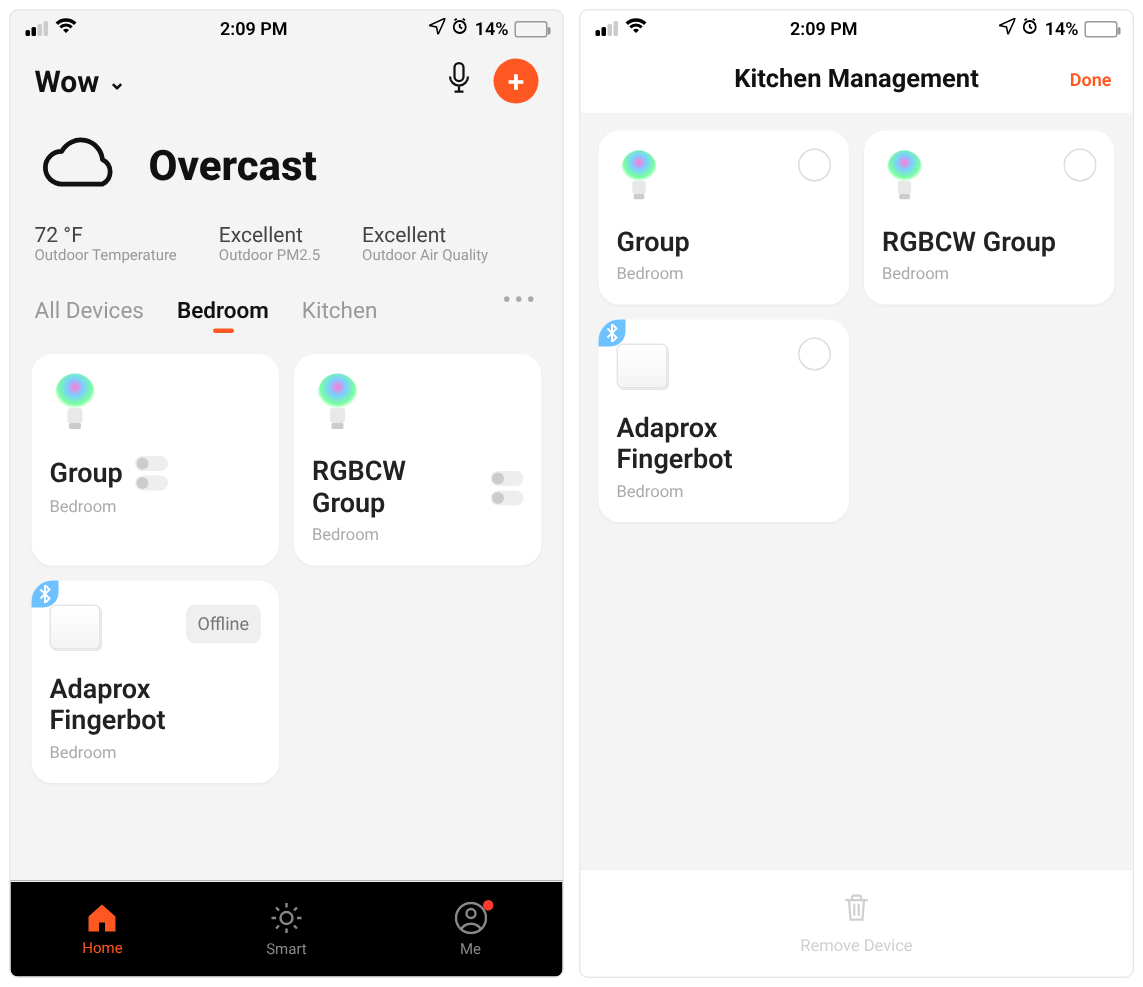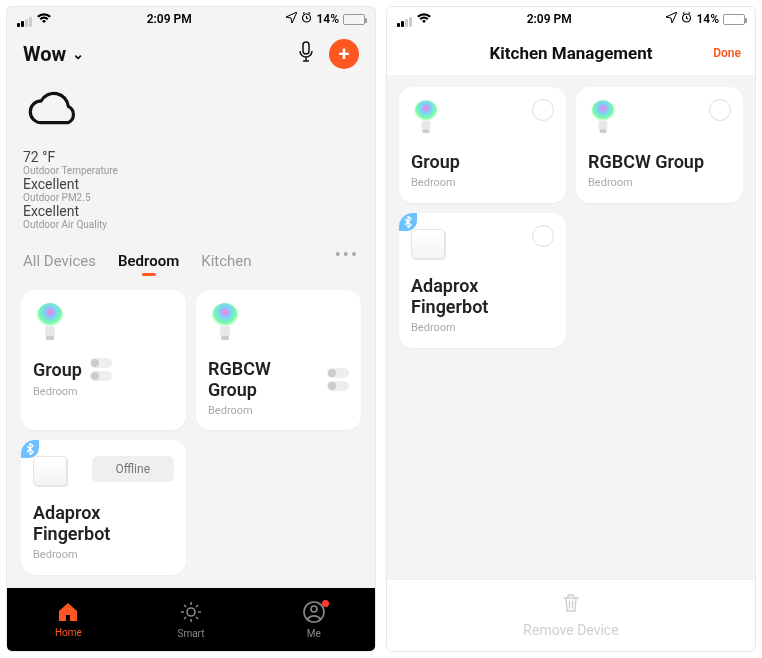--- a/index.html
+++ b/index.html
@@ -7,7 +7,7 @@
   .phone { flex: 1; background: #f4f4f4; border-radius: 6px; display: flex; flex-direction: column; overflow: hidden; position: relative; border: 1px solid #e8e8e8; }
   
   .status-bar { display: flex; align-items: center; justify-content: space-between; height: 24px; padding: 0 10px; font-size: 12px; font-weight: 600; color: #000; background: transparent; }
-  .status-left, .status-right { display: flex; gap: 4px; }
+  .status-left, .status-right { display: flex; align-items: center; gap: 4px; }
   .status-center { flex: 1; text-align: center; }
   .signal-bars { display: inline-flex; align-items: flex-end; gap: 1px; }
   .signal-bars span { width: 3px; background: #000; display: inline-block; border-radius: 1px; }

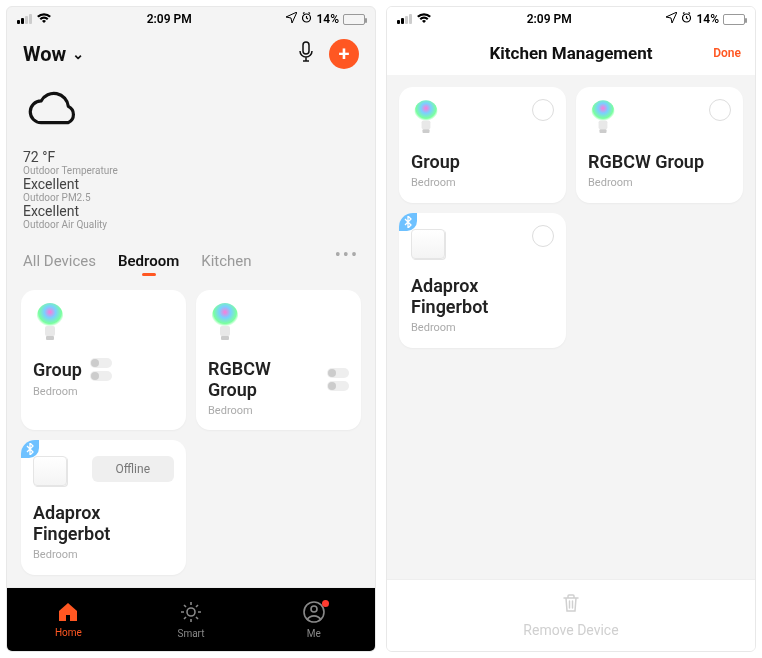--- a/index.html
+++ b/index.html
@@ -132,6 +132,7 @@
       <svg class="cloud-svg" viewBox="0 0 64 44">
         <path d="M20 36 A12 12 0 0 1 20 12 A16 16 0 0 1 50 18 A10 10 0 0 1 50 36 Z" fill="none" stroke="#111" stroke-width="3.5" stroke-linejoin="round"></path>
       </svg>
+      <div class="weather-label">Overcast</div>
     </div>
 
     <div class="metrics">

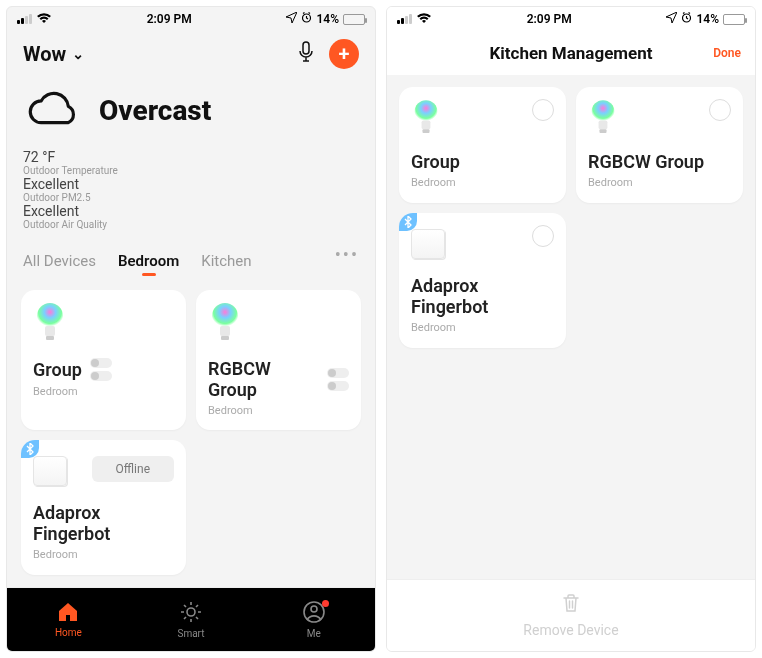--- a/index.html
+++ b/index.html
@@ -31,7 +31,7 @@
   .weather { display:flex; align-items:center; gap:18px; padding: 20px 0 8px 0; }
   .cloud-svg { width: 58px; height: 42px; }
   .weather-label { font-size: 28px; font-weight:800; color:#111; }
-  .metrics { display:flex; padding: 10px 0 14px 0; flex-direction: column; }
+  .metrics { display:flex; gap:28px; padding: 10px 0 14px 0; }
   .metric .mval { font-size: 14px; color:#444; }
   .metric .mlab { font-size: 10px; color:#999; }
   

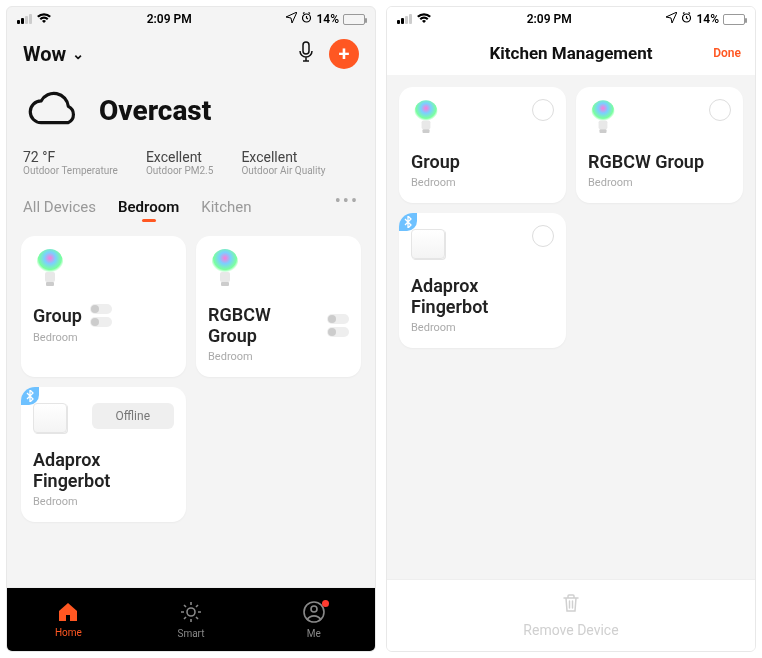--- a/index.html
+++ b/index.html
@@ -52,7 +52,7 @@
   .card-sub { font-size:11px; color:#aaa; margin-top:4px;}
   .finger-card .bt-badge { position:absolute; top:0; left:0; width:18px; height:18px; background:#6ec1ff; border-top-left-radius:14px; border-bottom-right-radius:10px; display:flex; align-items:center; justify-content:center; color:#fff; font-size:10px;}
   .finger-icon { width:34px; height:30px; background:linear-gradient(#fff,#f4f4f4); border:1px solid #e5e5e5; border-radius:4px; box-shadow:1px 1px 0 #e5e5e5; margin-top:4px;}
-  .offline-pill { background:#efefef; color:#777; font-size:12px; padding:6px 24px; border-radius:6px; }
+  .offline-pill { background:#efefef; color:#777; font-size:12px; padding:6px 8px; border-radius:6px; }
   
   .bottom-nav { height:64px; background:#000000; display:flex; border-top:1px solid #eee;}
   .nav-item { flex:1; display:flex; flex-direction:column; align-items:center; justify-content:center; gap:2px; font-size:10px; color:#888;}

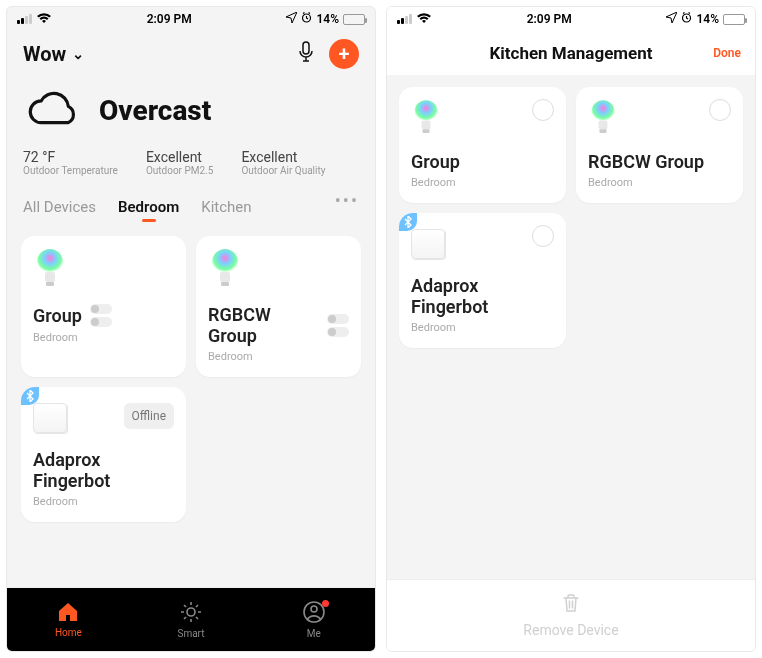--- a/index.html
+++ b/index.html
@@ -70,7 +70,7 @@
   .mgmt-card .icon-row { display:flex; justify-content:space-between; align-items:flex-start;}
   .mgmt-footer { height:72px; background:#fff; display:flex; flex-direction:column; align-items:center; justify-content:center; gap:4px; color:#d0d0d0; border-top:1px solid #eee;}
   .trash { font-size:20px; color:#d0d0d0;}
-  .mgmt-footer-label { font-size:14px; color:#d0d0d0;}
+  .mgmt-footer-label { font-size:11px; color:#d0d0d0;}
 </style>
 </head>
 <body>

